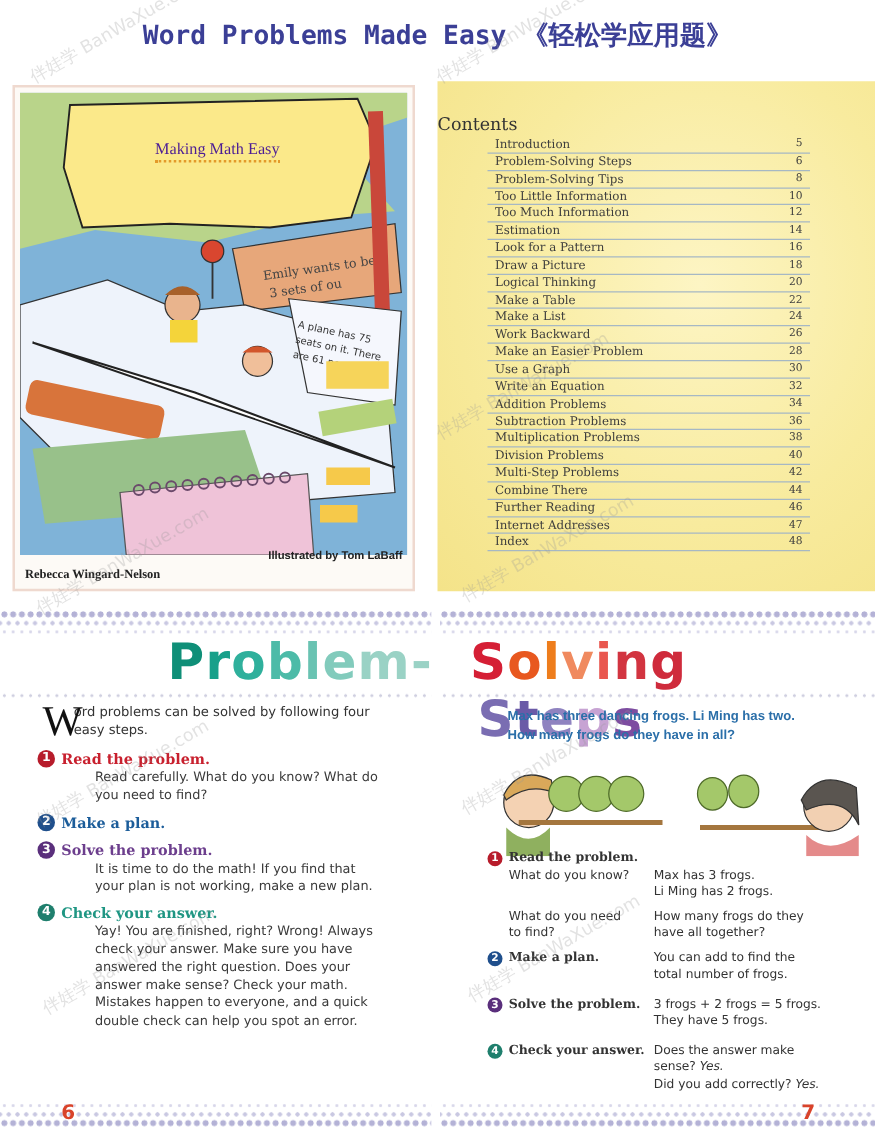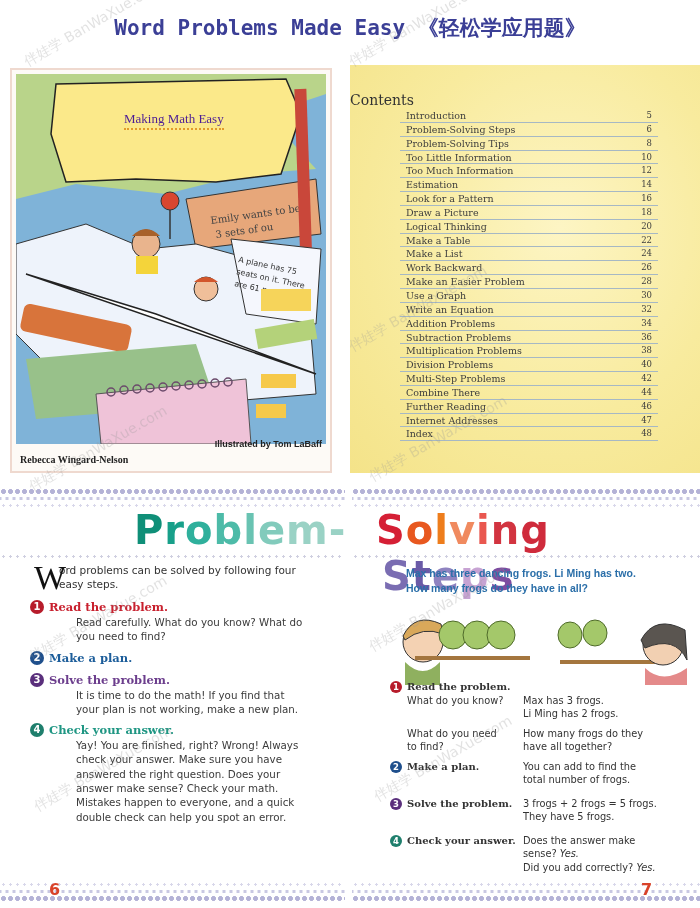--- a/index.html
+++ b/index.html
@@ -43,7 +43,7 @@
     position: absolute; left: 0; top: 27px; width: 350px; text-align: left;
     font-family: "DejaVu Serif", serif; font-size: 14px; color: #333;
   }
-  .toc-list { position: absolute; left: 50px; top: 44px; width: 258px; list-style: none; }
+  .toc-list { position: absolute; left: 40px; top: 44px; width: 258px; list-style: none; }
   .toc-item {
     display: flex; justify-content: space-between; height: 13.85px; line-height: 13px;
     border-bottom: 1px solid #a6b8c4; font-family: "DejaVu Serif", serif; font-size: 9.5px; color: #3d3d3d;

